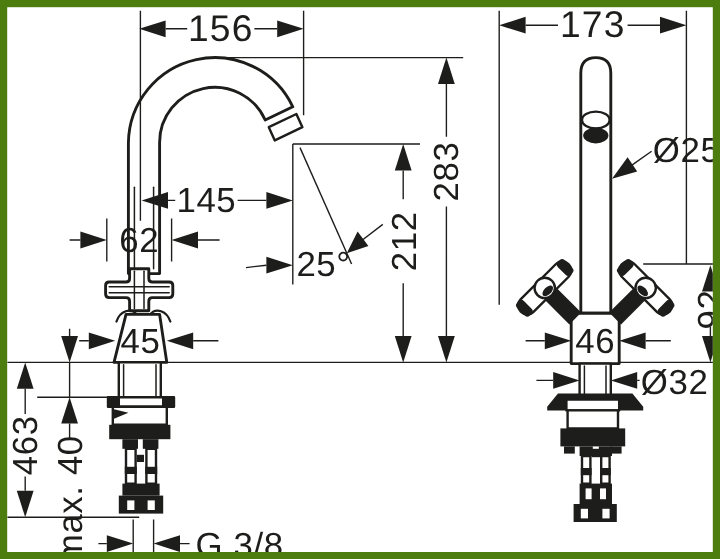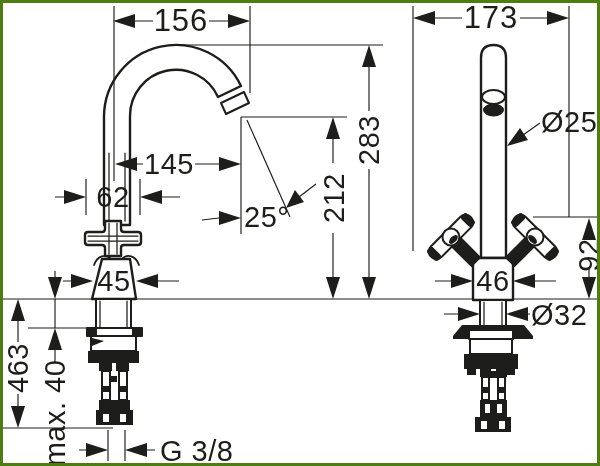--- a/index.html
+++ b/index.html
@@ -5,7 +5,7 @@
   html,body{margin:0;padding:0;background:#ffffff;}
   .stage{
     width:600px;height:466px;background:#ffffff;position:relative;
-    box-sizing:border-box;border:3px solid #4d7c0f;overflow:hidden;
+    box-sizing:border-box;border:6px solid #4d7c0f;overflow:hidden;
     font-family:"Liberation Sans", sans-serif;
   }
   svg{display:block;}

